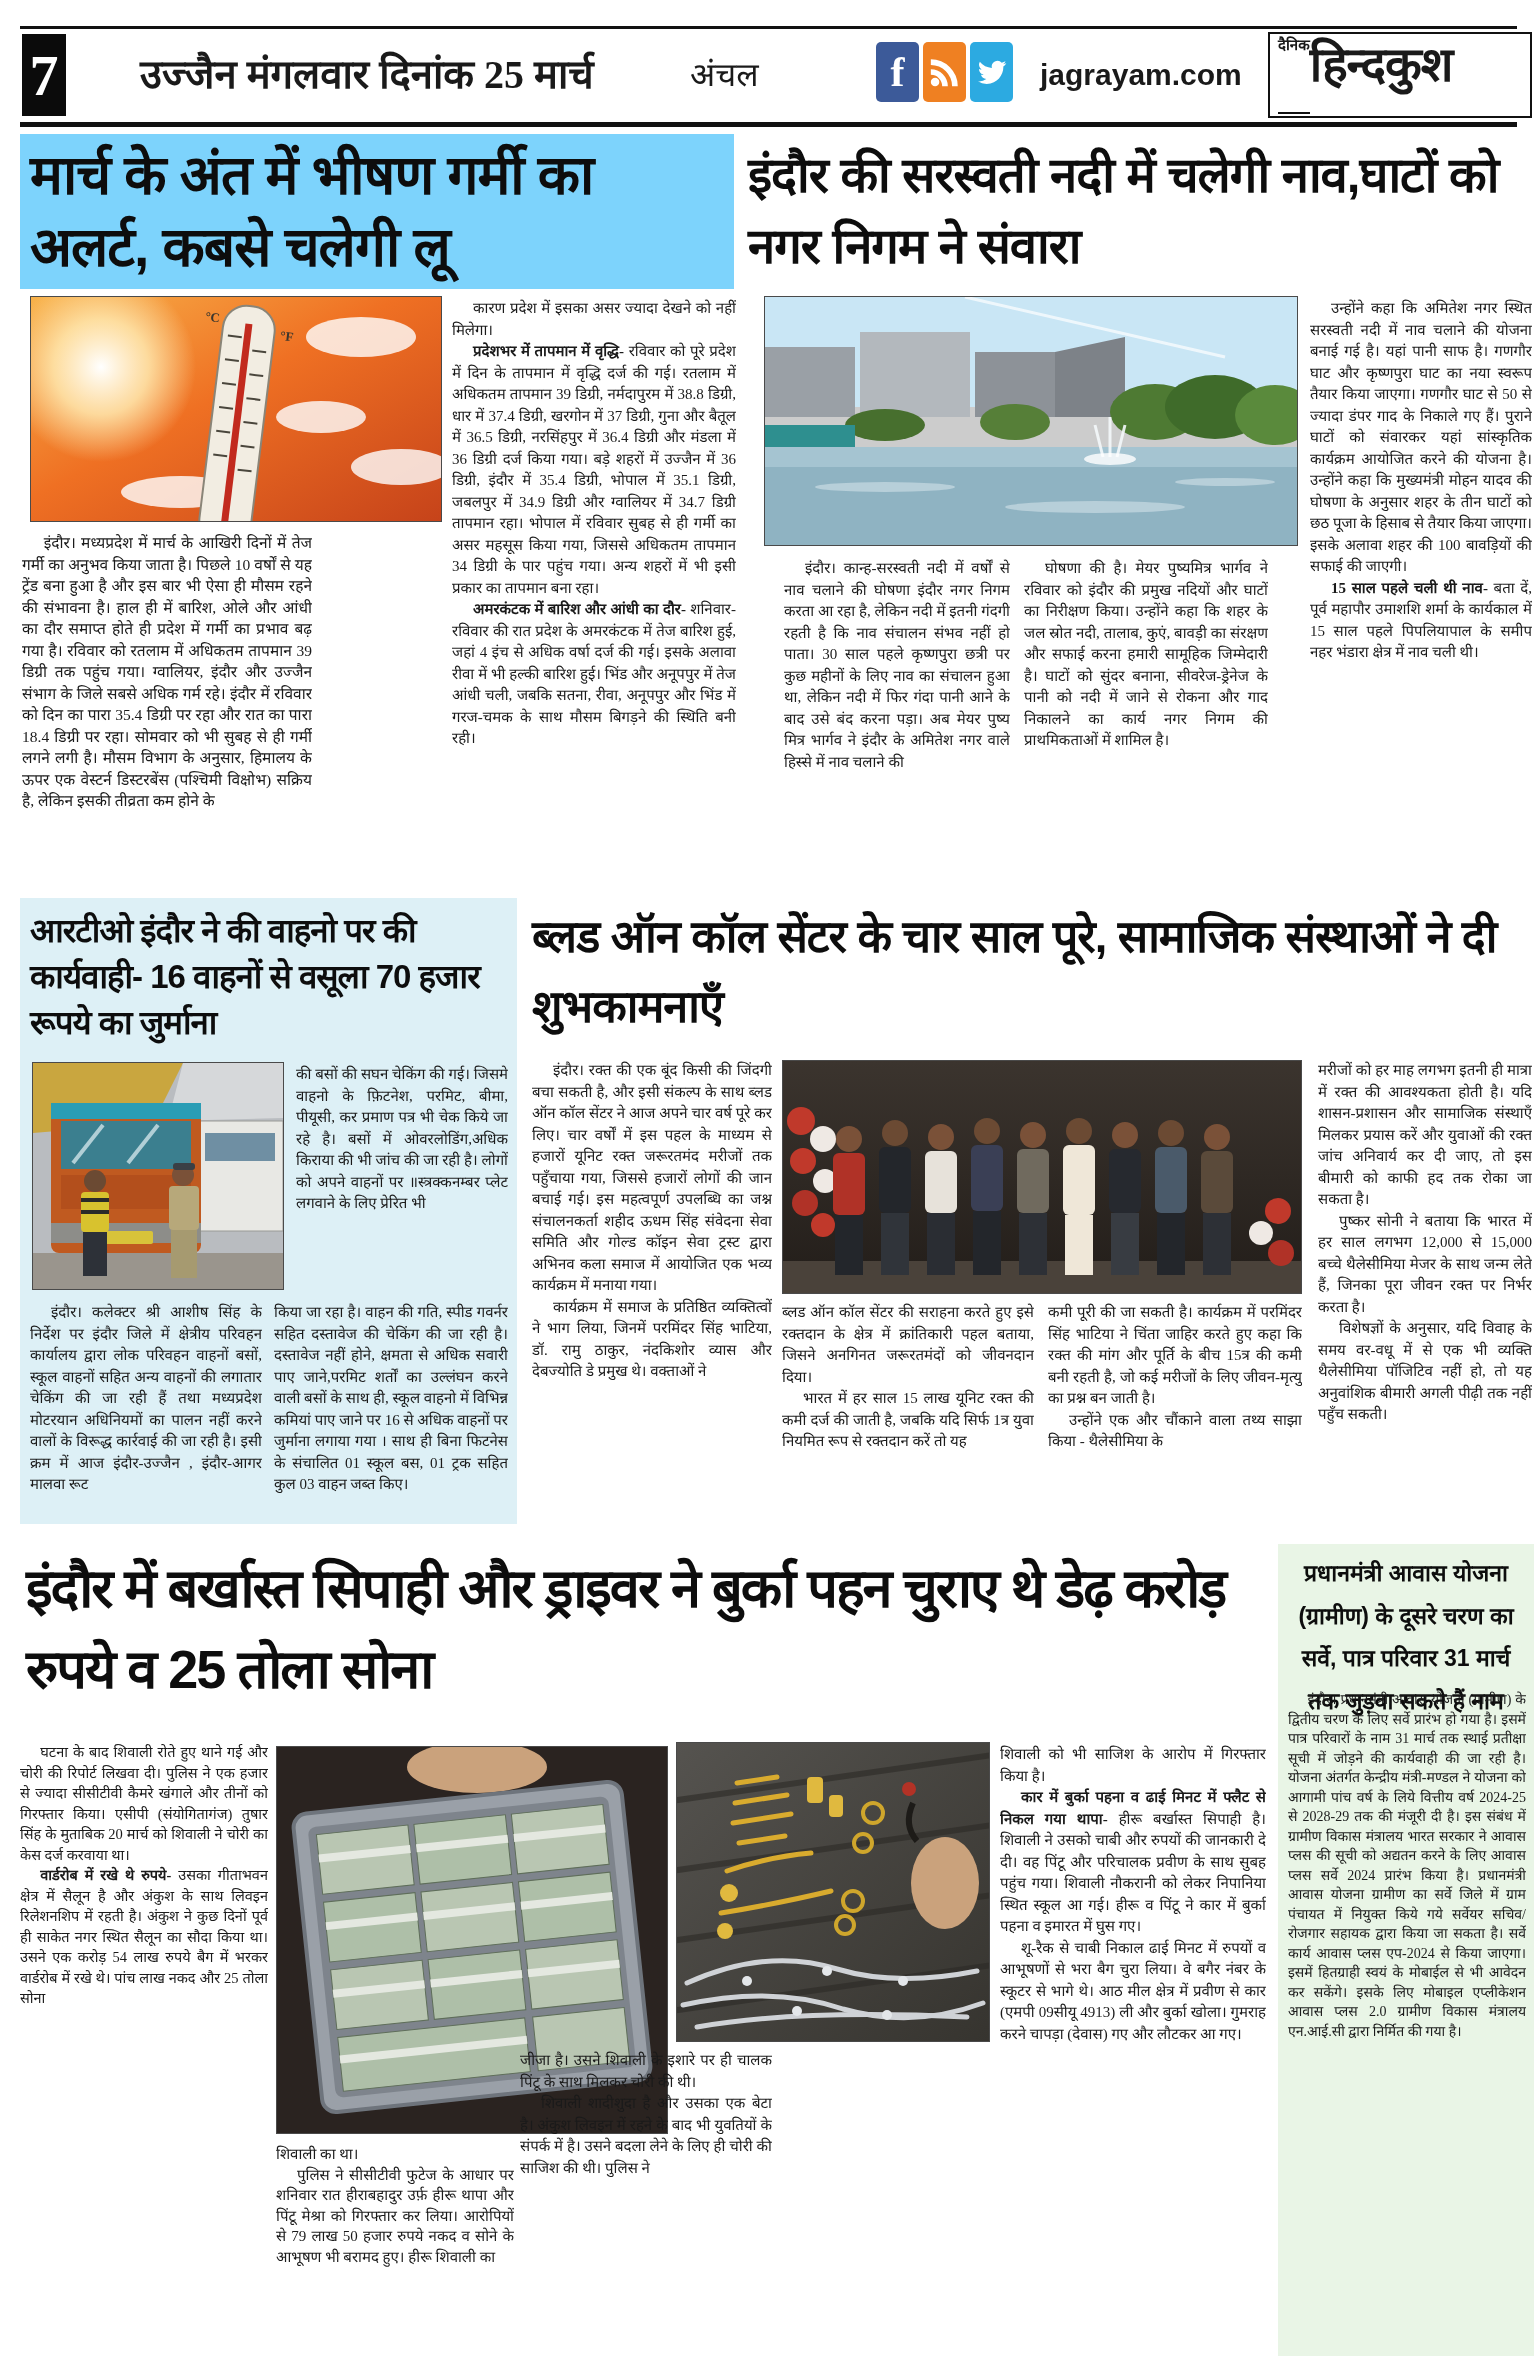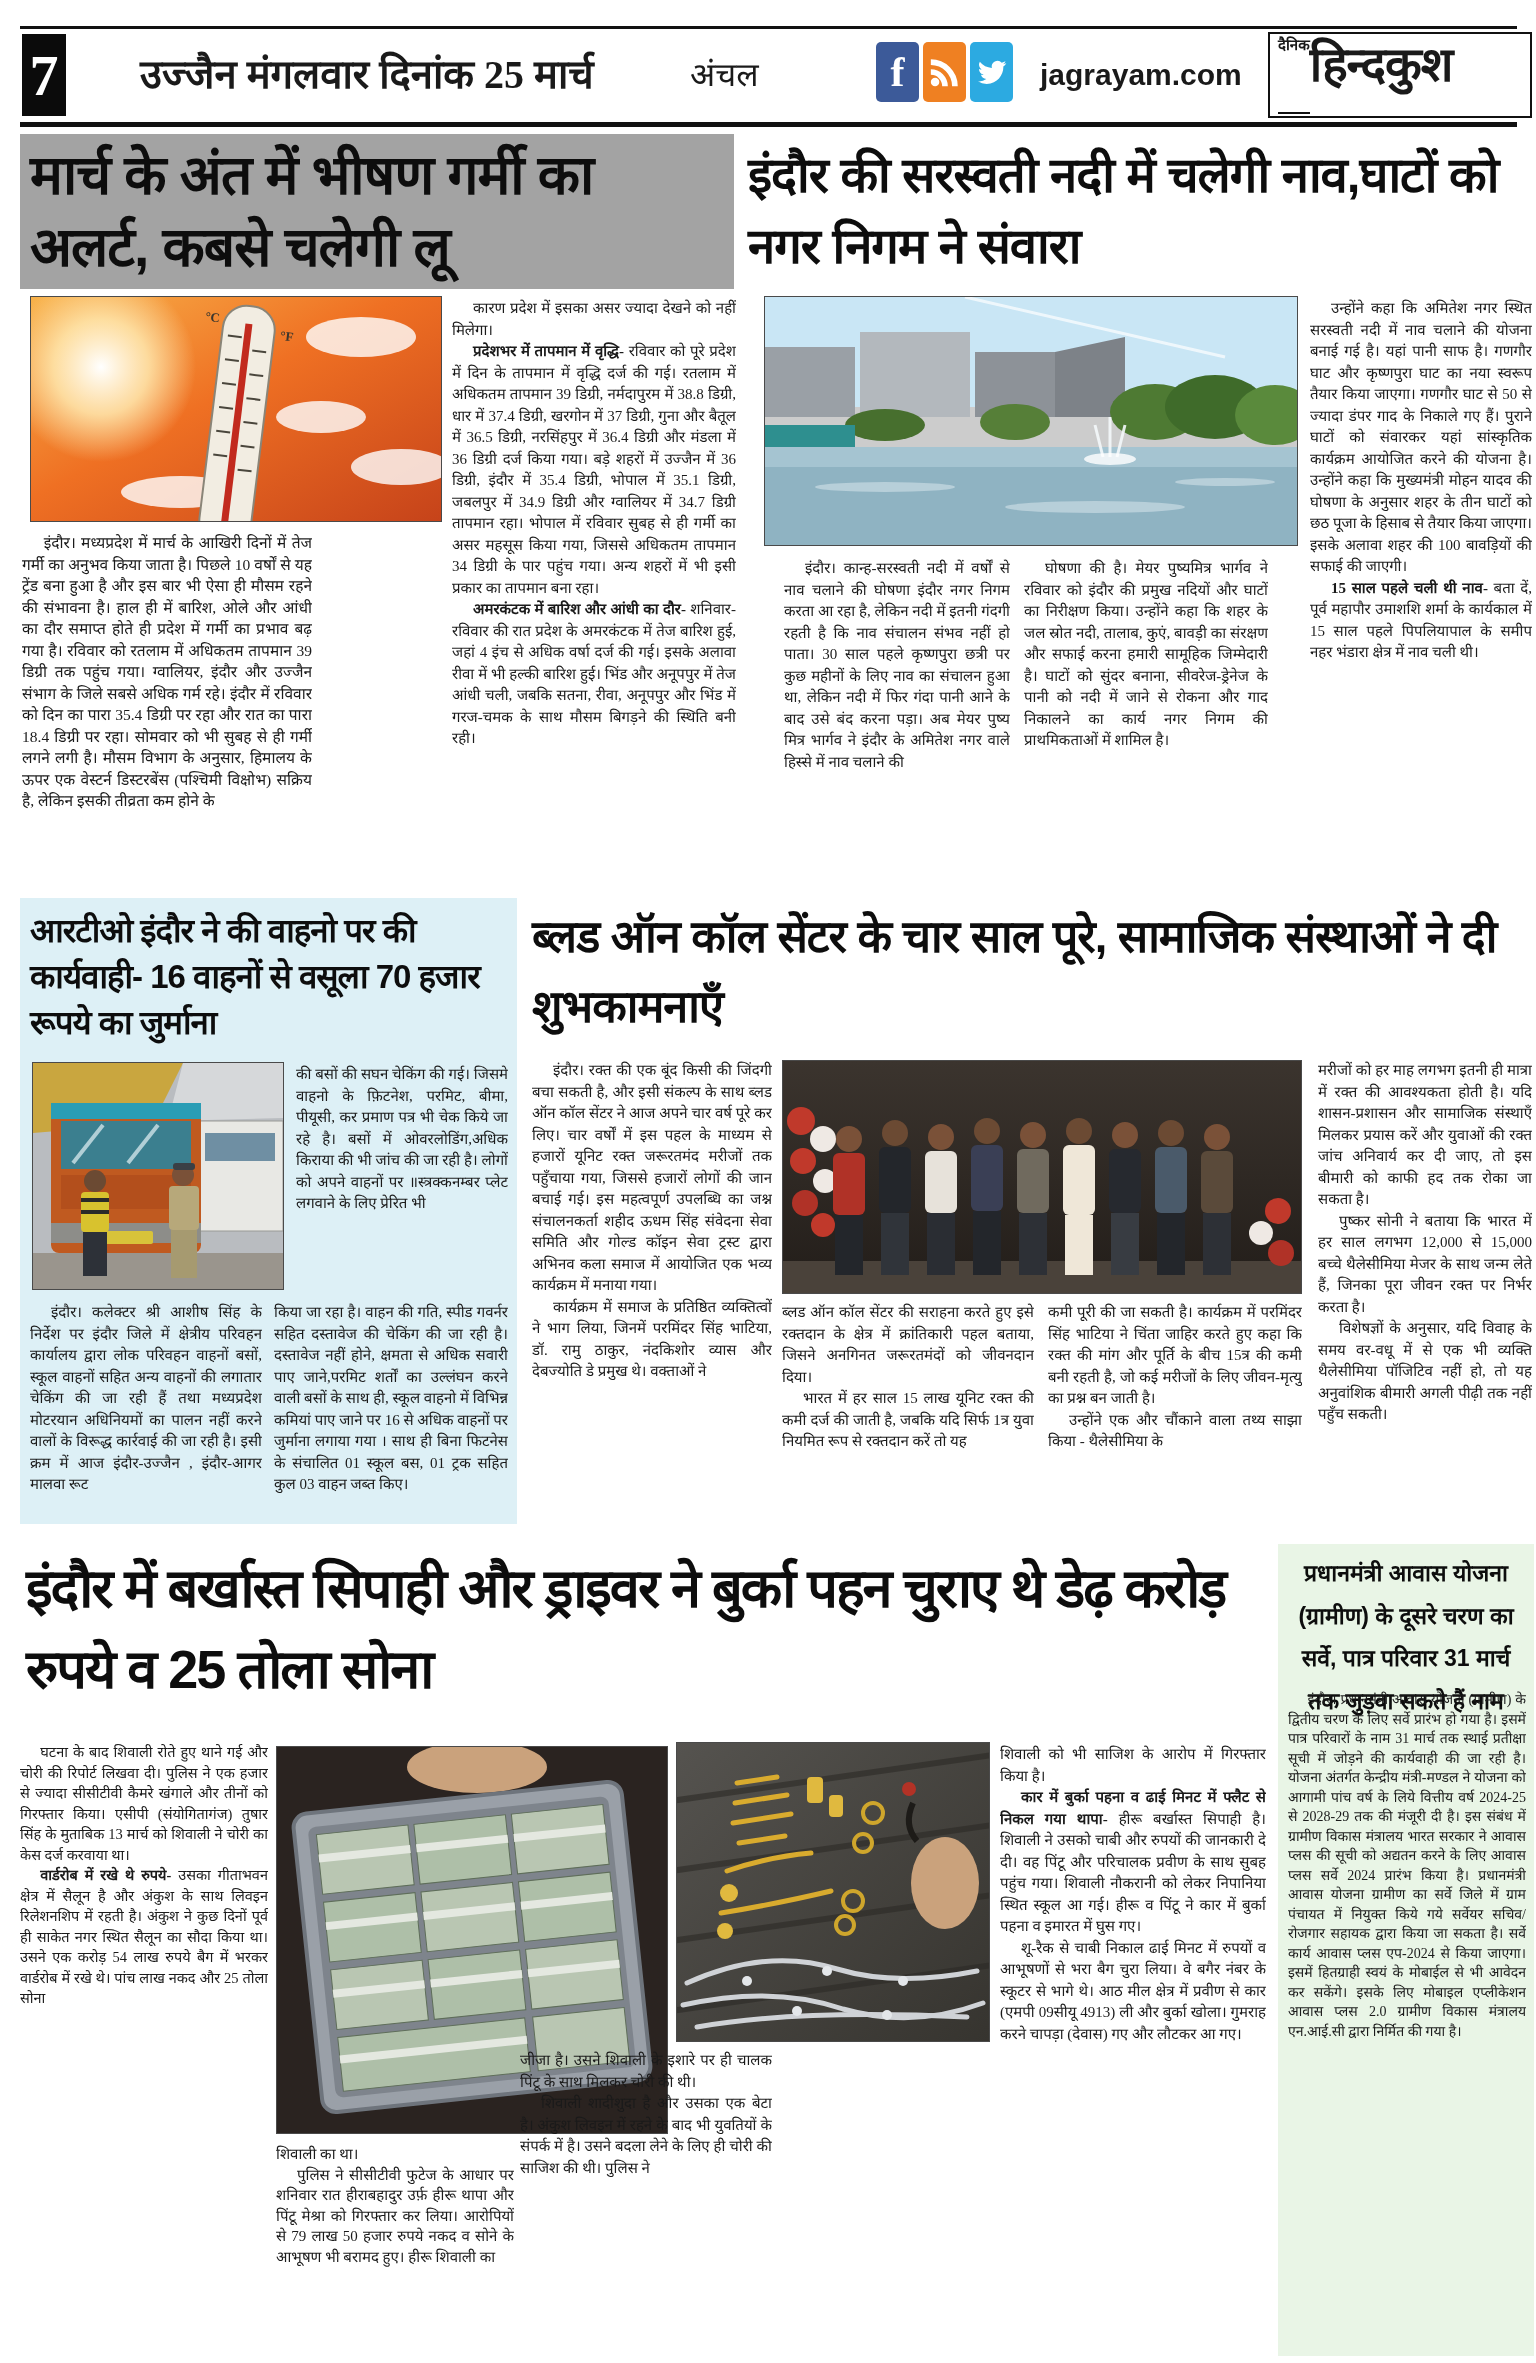--- a/index.html
+++ b/index.html
@@ -22,7 +22,7 @@
   .icon{border-radius:5px;display:flex;align-items:center;justify-content:center;}
   .greenbox{background:#e9f5e6;}
   .bluebox{background:#ddf0f6;}
-  .peachbox{background:#a3a3a3;}
+  .peachbox{background:#7dd3fc;}
 </style>
 </head>
 <body>

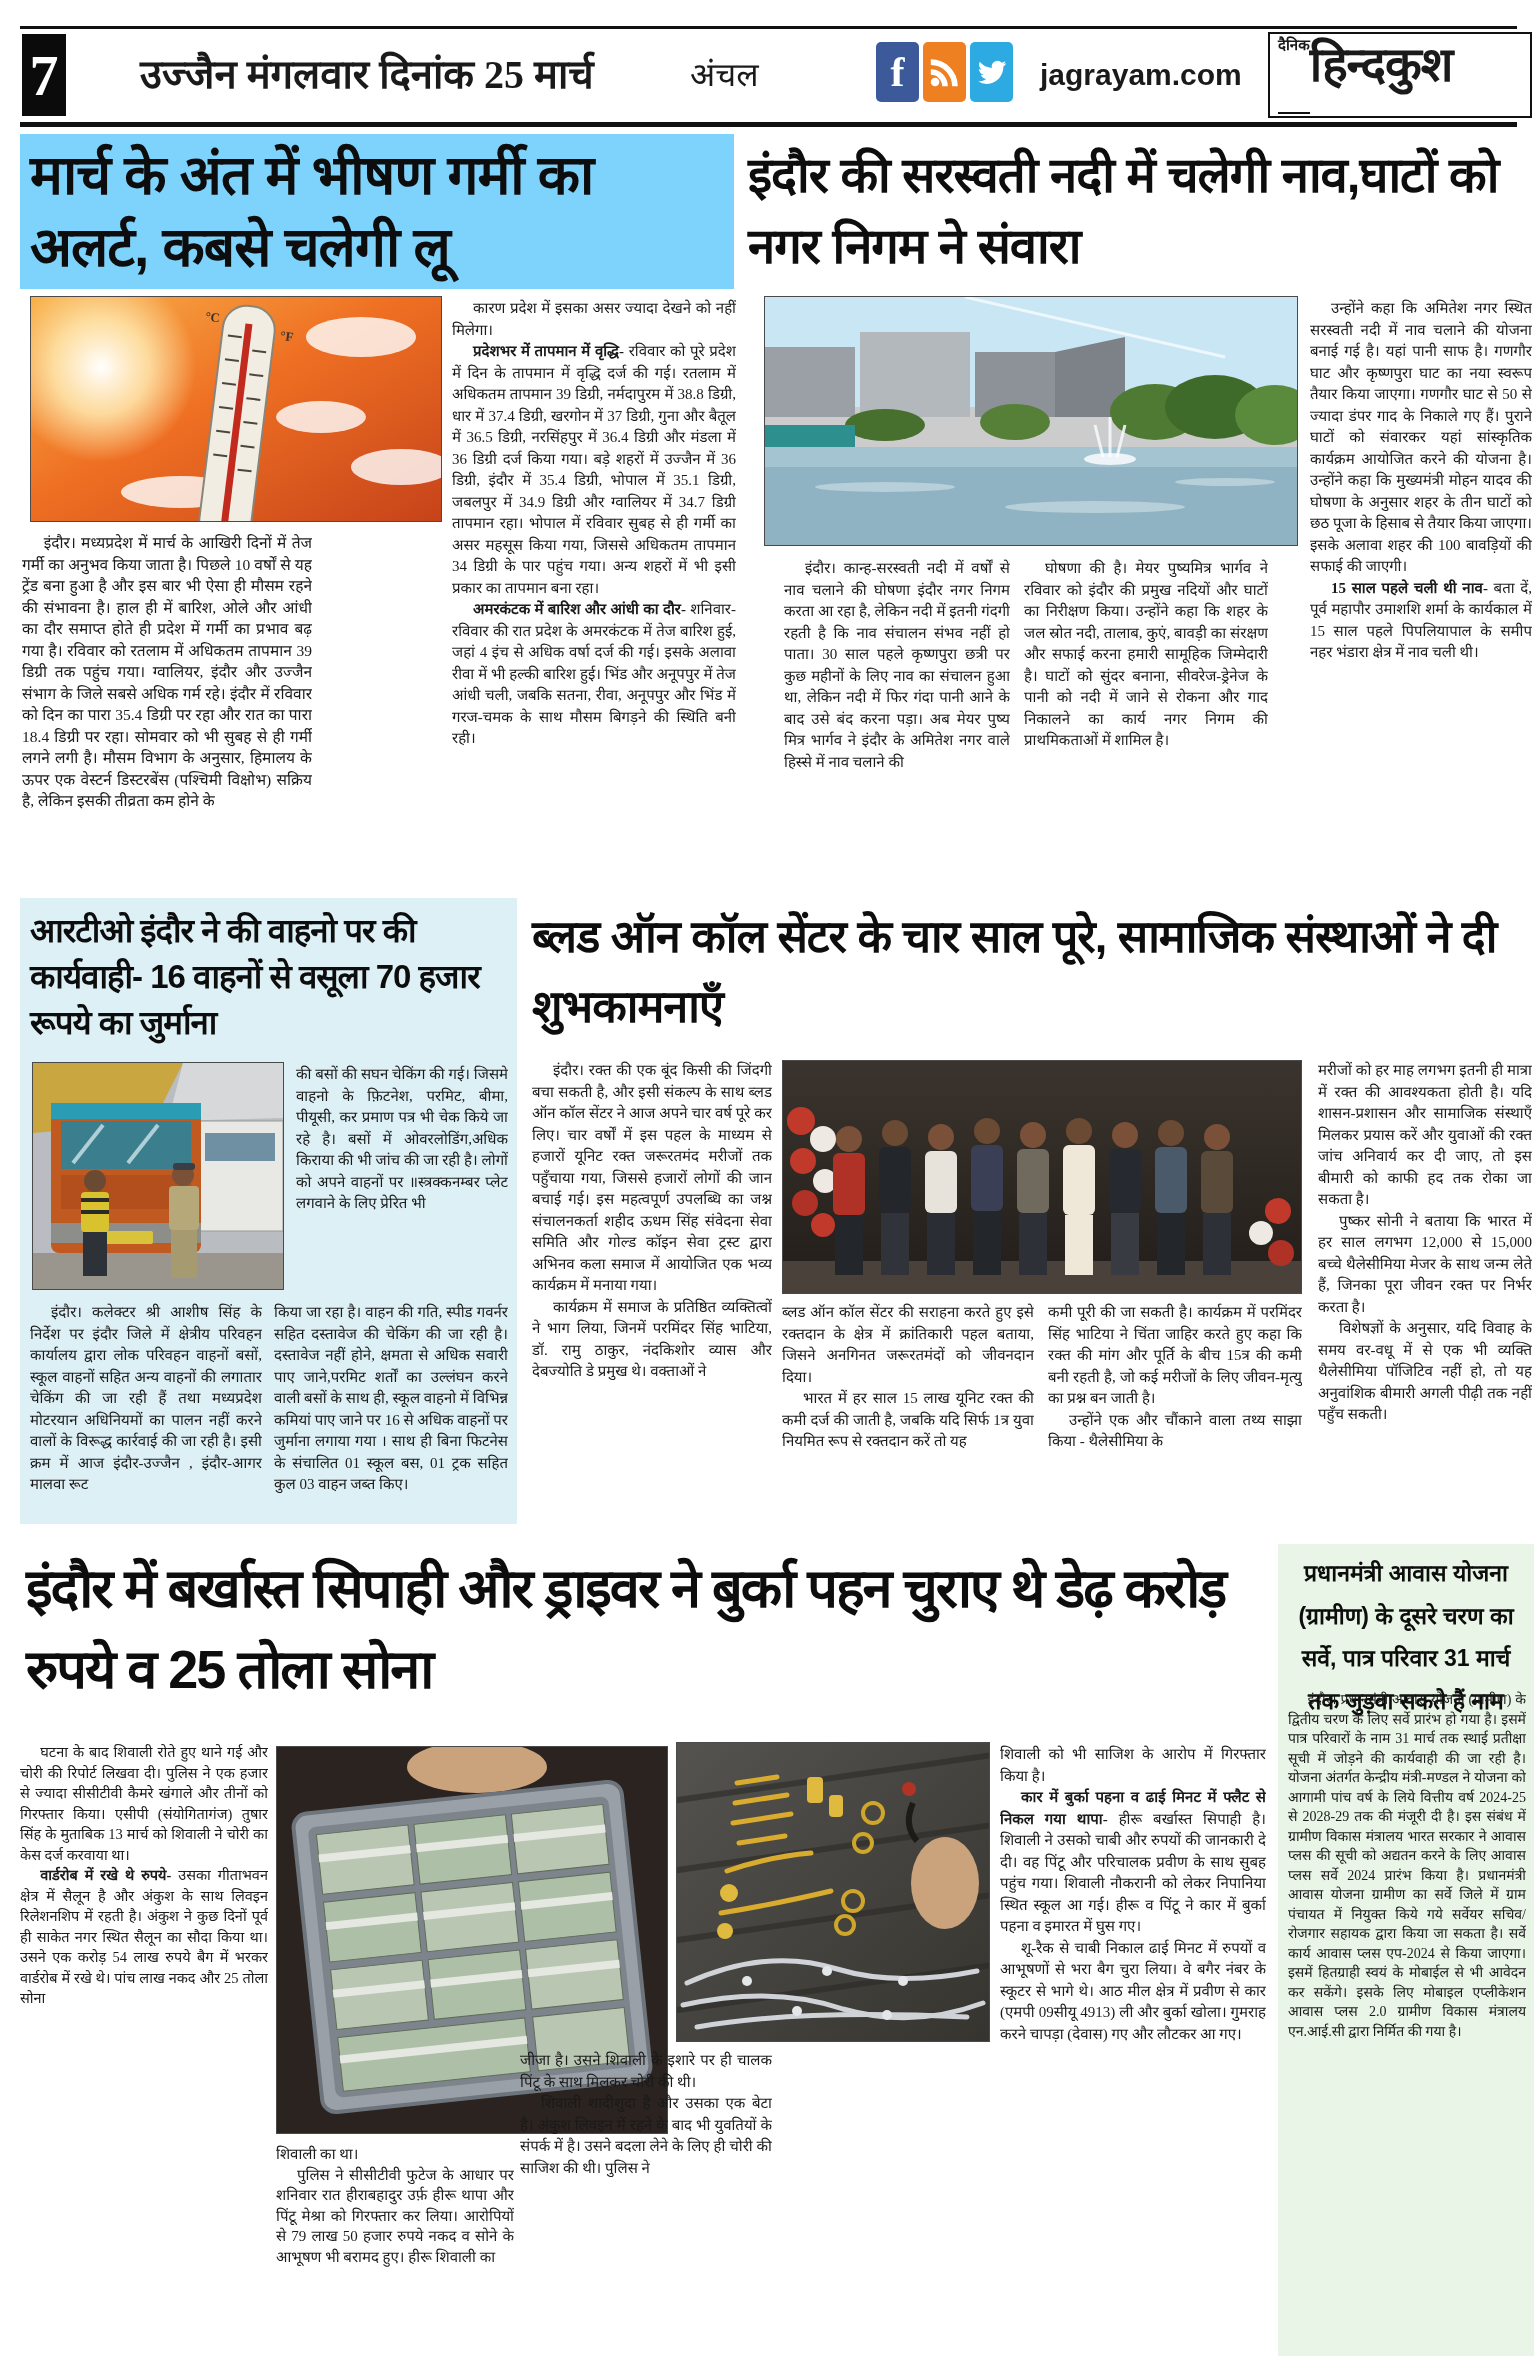--- a/index.html
+++ b/index.html
@@ -313,7 +313,7 @@
   <div class="abs hl" style="left:26px;top:1548px;width:1238px;height:182px;font-size:54px;line-height:1.5;letter-spacing:-2px;">इंदौर में बर्खास्त सिपाही और ड्राइवर ने बुर्का पहन चुराए थे डेढ़ करोड़ रुपये व 25 तोला सोना</div>
 
   <div class="abs body-col" style="left:20px;top:1742px;width:248px;height:556px;font-size:14.5px;line-height:20.5px;">
-    <p>घटना के बाद शिवाली रोते हुए थाने गई और चोरी की रिपोर्ट लिखवा दी। पुलिस ने एक हजार से ज्यादा सीसीटीवी कैमरे खंगाले और तीनों को गिरफ्तार किया। एसीपी (संयोगितागंज) तुषार सिंह के मुताबिक 13 मार्च को शिवाली ने चोरी का केस दर्ज करवाया था।</p>
+    <p>घटना के बाद शिवाली रोते हुए थाने गई और चोरी की रिपोर्ट लिखवा दी। पुलिस ने एक हजार से ज्यादा सीसीटीवी कैमरे खंगाले और तीनों को गिरफ्तार किया। एसीपी (संयोगितागंज) तुषार सिंह के मुताबिक 20 मार्च को शिवाली ने चोरी का केस दर्ज करवाया था।</p>
     <p><b class="lead">वार्डरोब में रखे थे रुपये- </b><span>उसका गीताभवन क्षेत्र में सैलून है और अंकुश के साथ लिवइन रिलेशनशिप में रहती है। अंकुश ने कुछ दिनों पूर्व ही साकेत नगर स्थित सैलून का सौदा किया था। उसने एक करोड़ 54 लाख रुपये बैग में भरकर वार्डरोब में रखे थे। पांच लाख नकद और 25 तोला सोना</span></p>
   </div>
 

